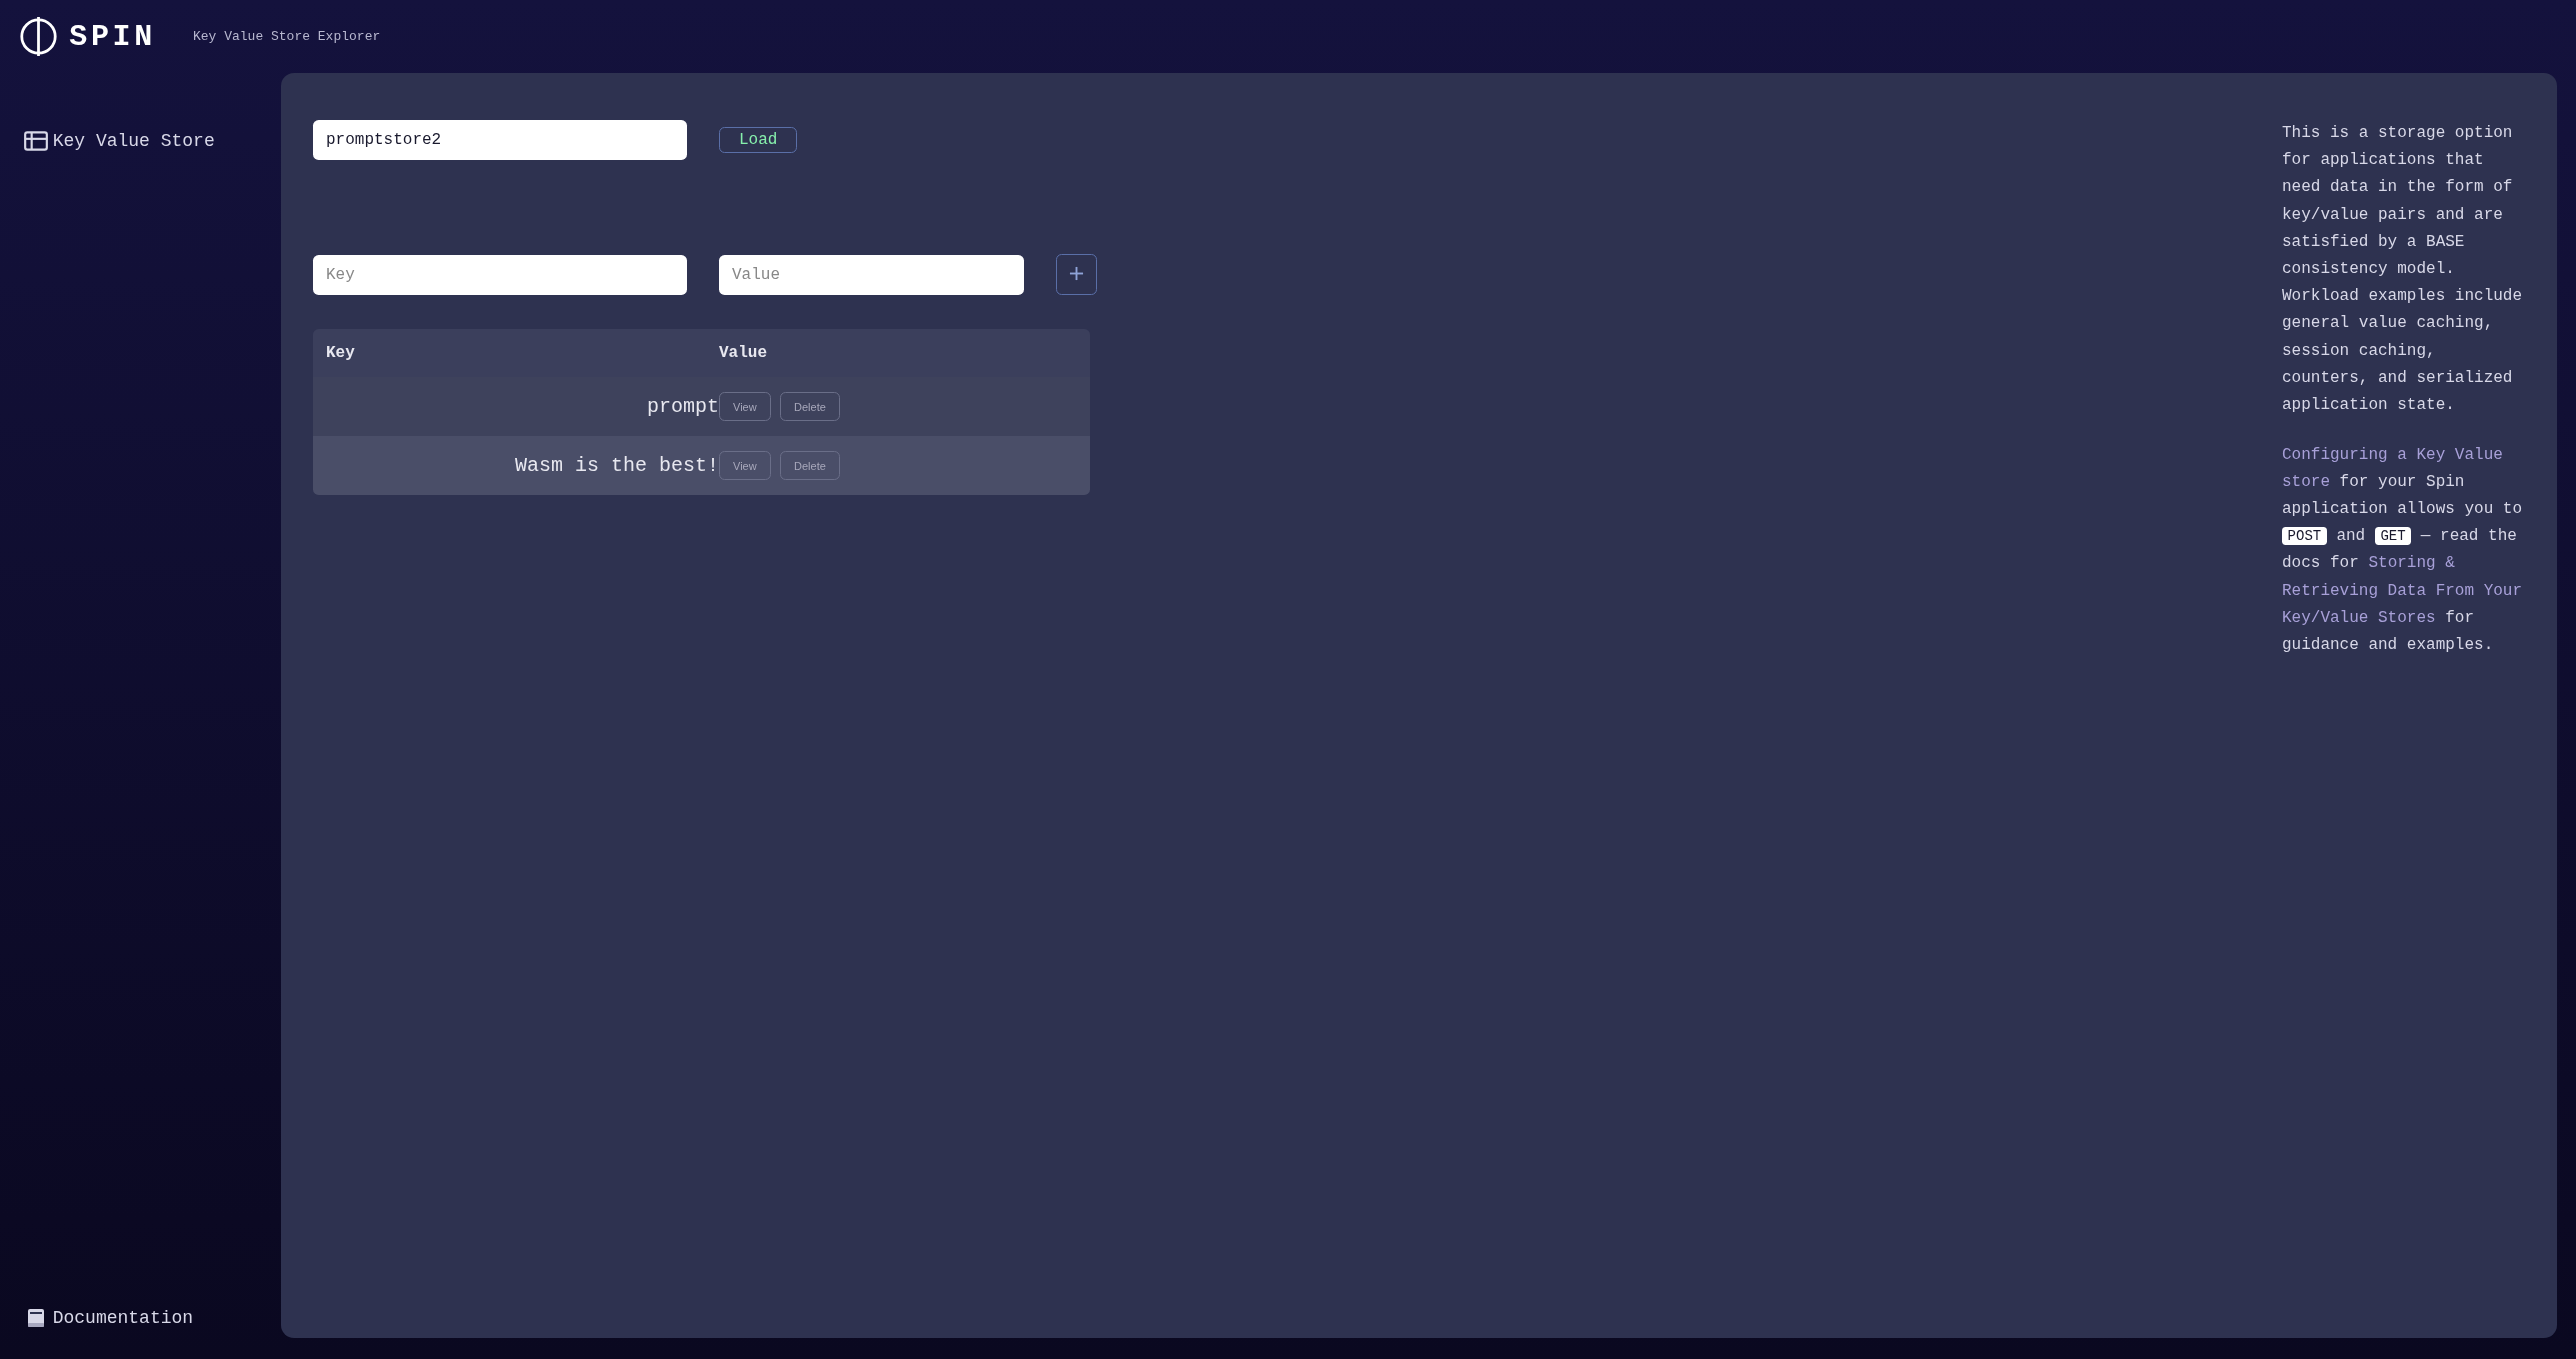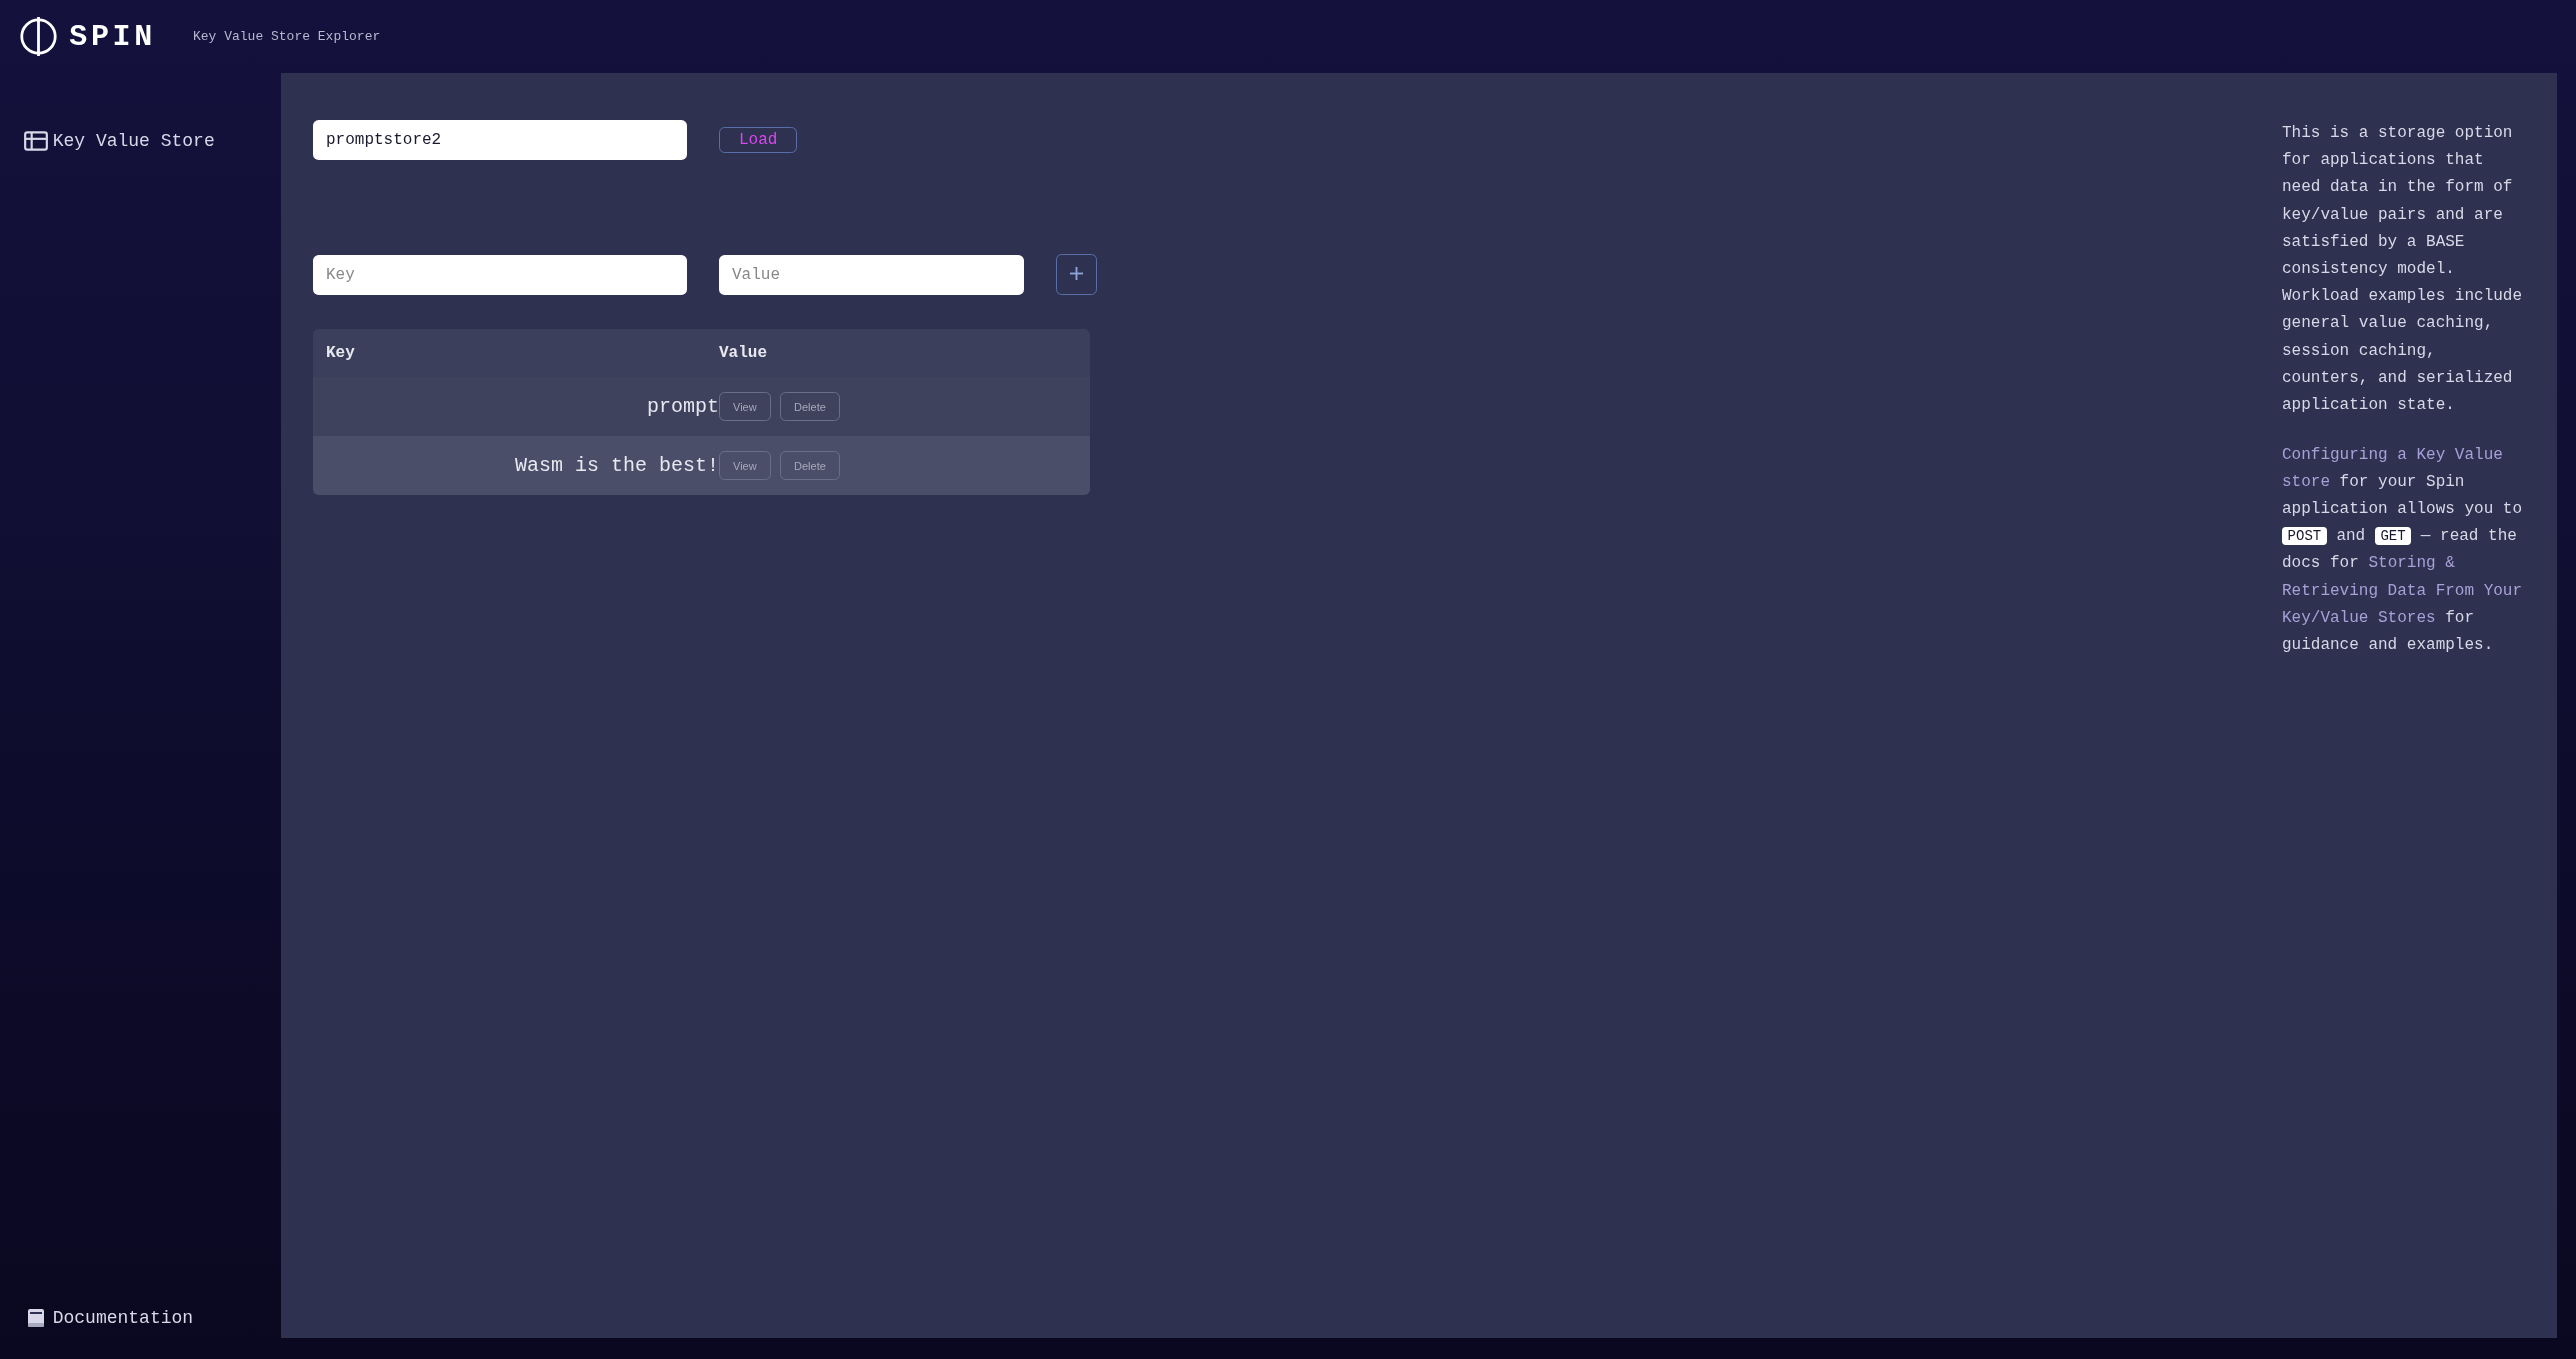--- a/index.html
+++ b/index.html
@@ -71,7 +71,7 @@
     .main-panel {
       flex: 1;
       background: #2e3250;
-      border-radius: 0;
+      border-radius: 13px;
       margin: 0 19px 19px 0;
       padding: 47px 32px 28px 32px;
       display: flex;

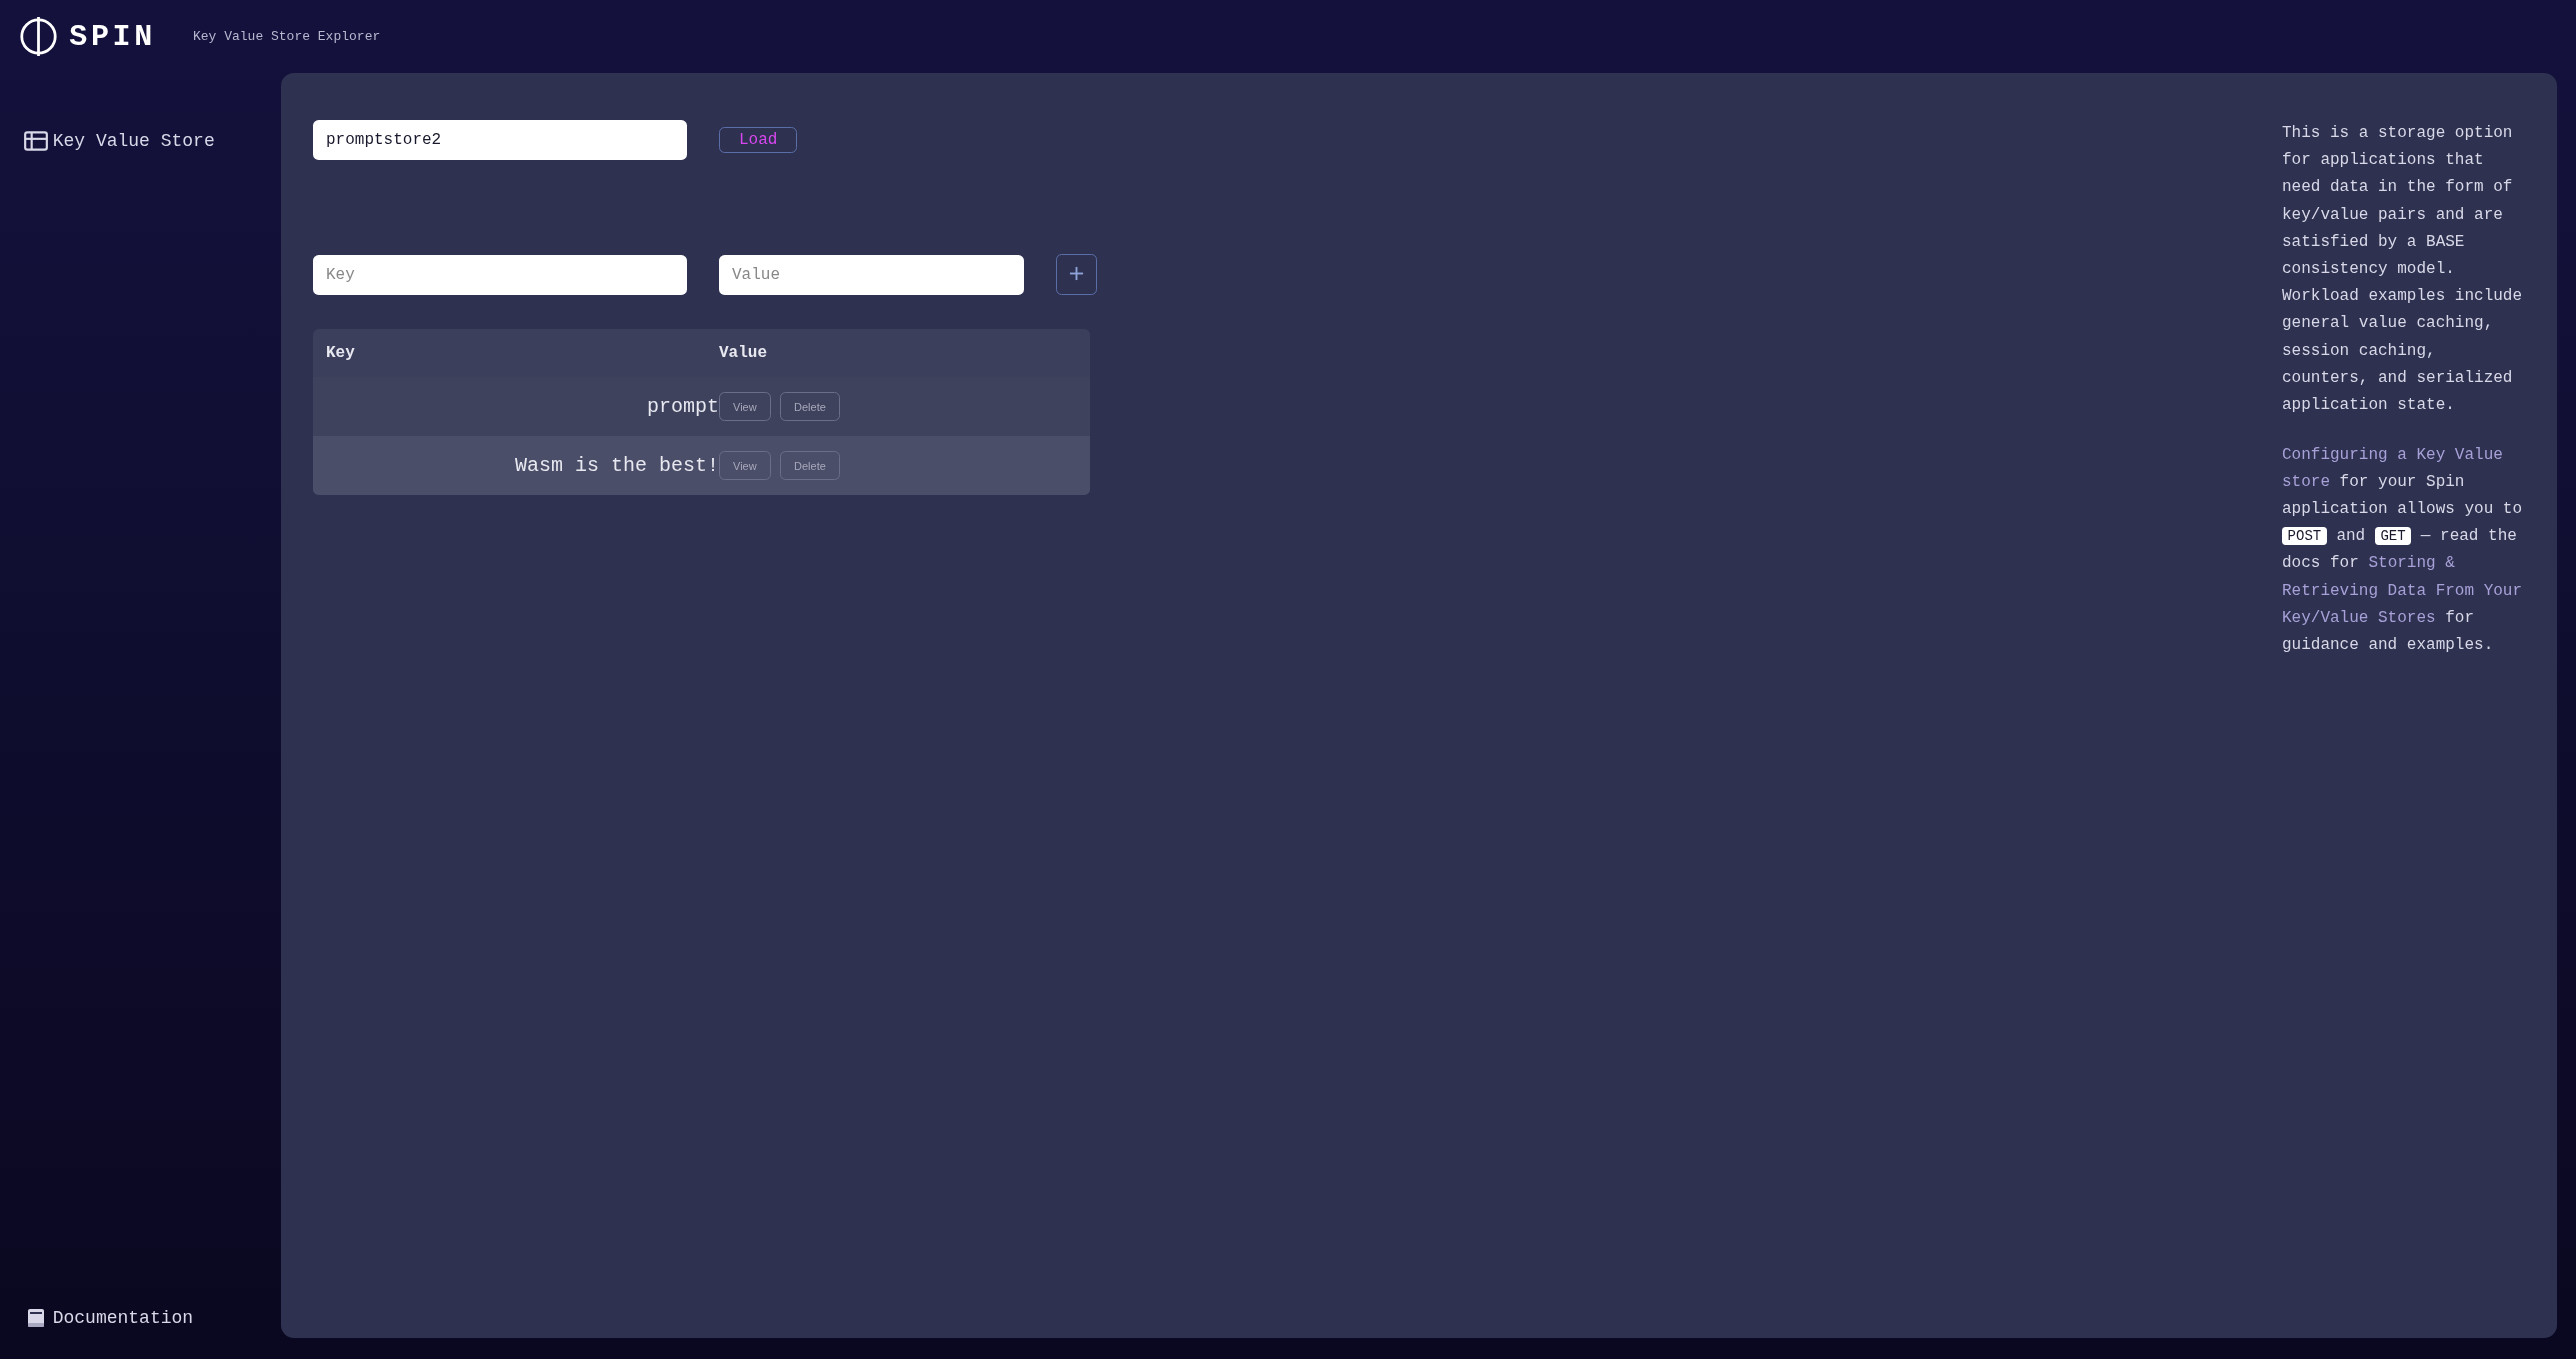--- a/index.html
+++ b/index.html
@@ -107,7 +107,7 @@
       padding: 3px 19px;
       font-size: 16px;
       font-family: 'Courier New', monospace;
-      color: #d946ef;
+      color: #86efac;
       cursor: pointer;
     }
     .kv-input-row {

